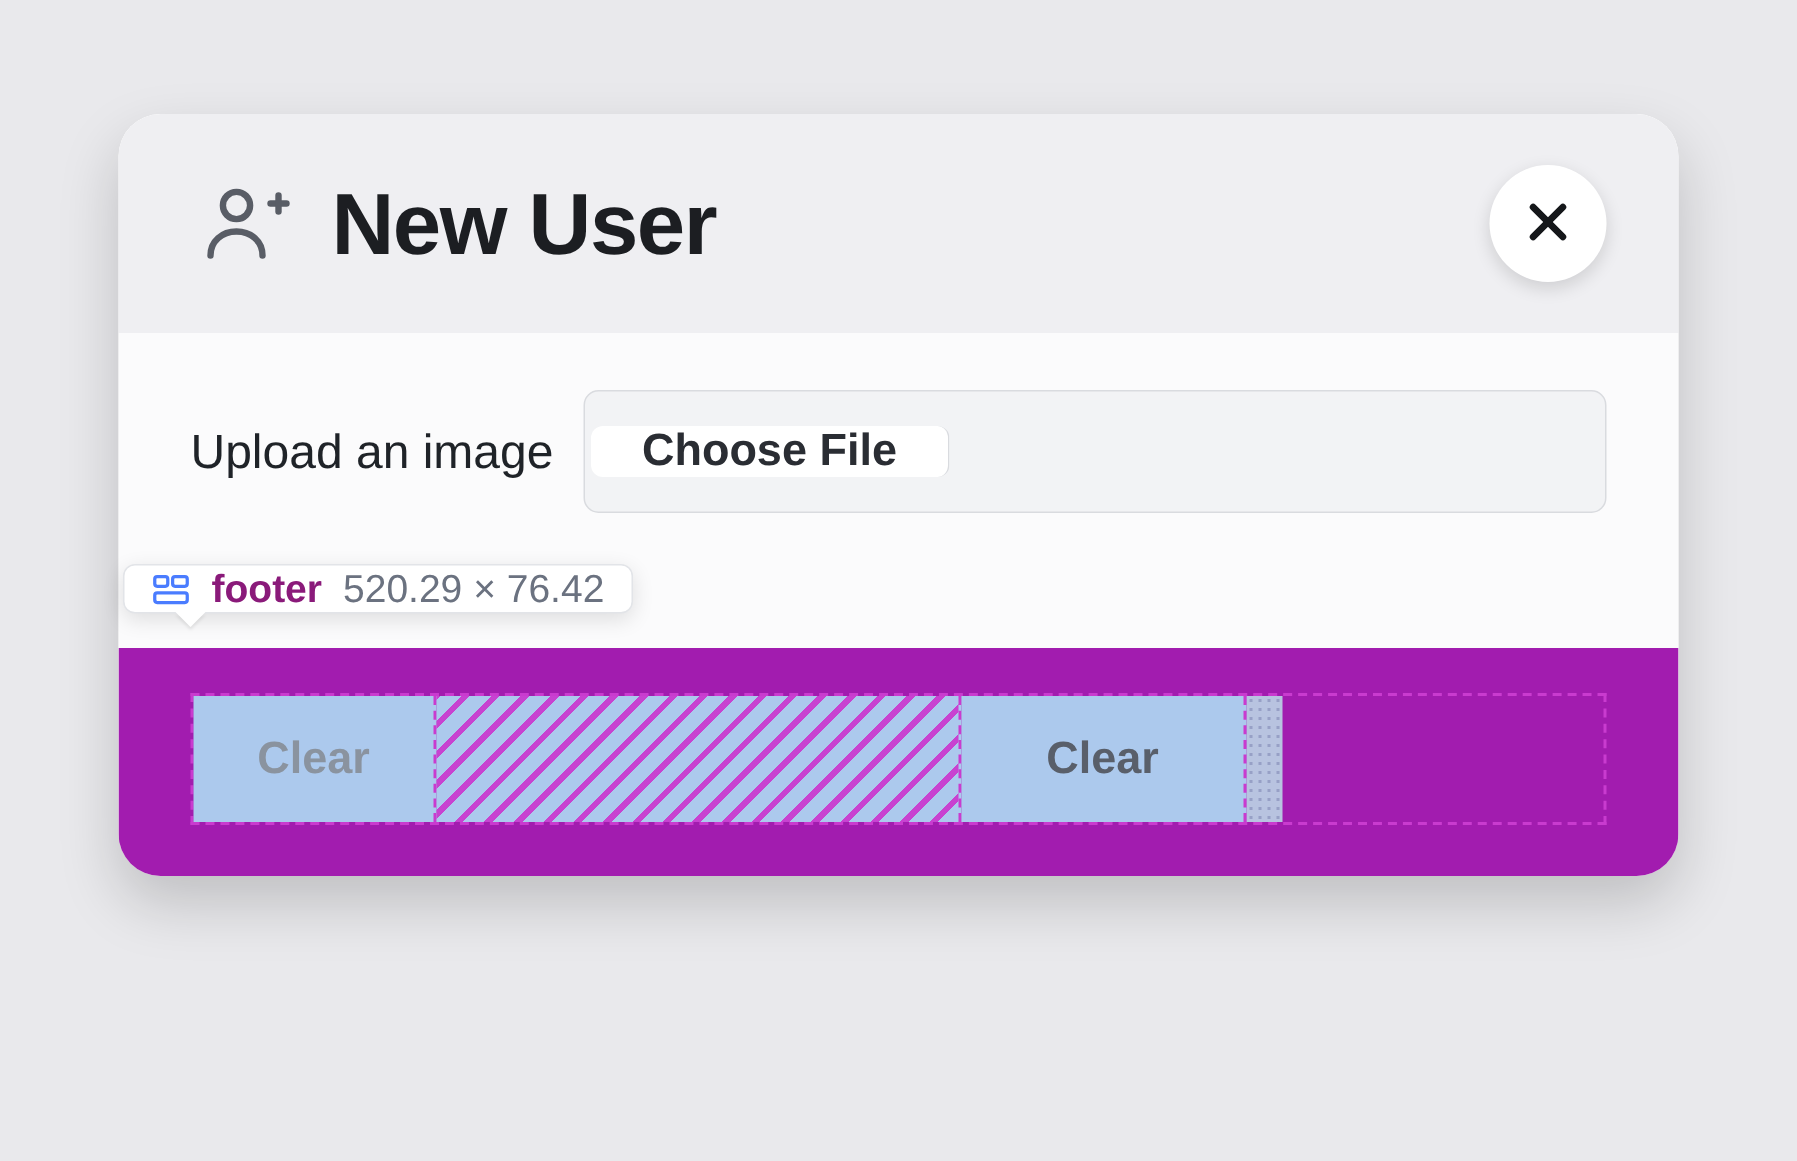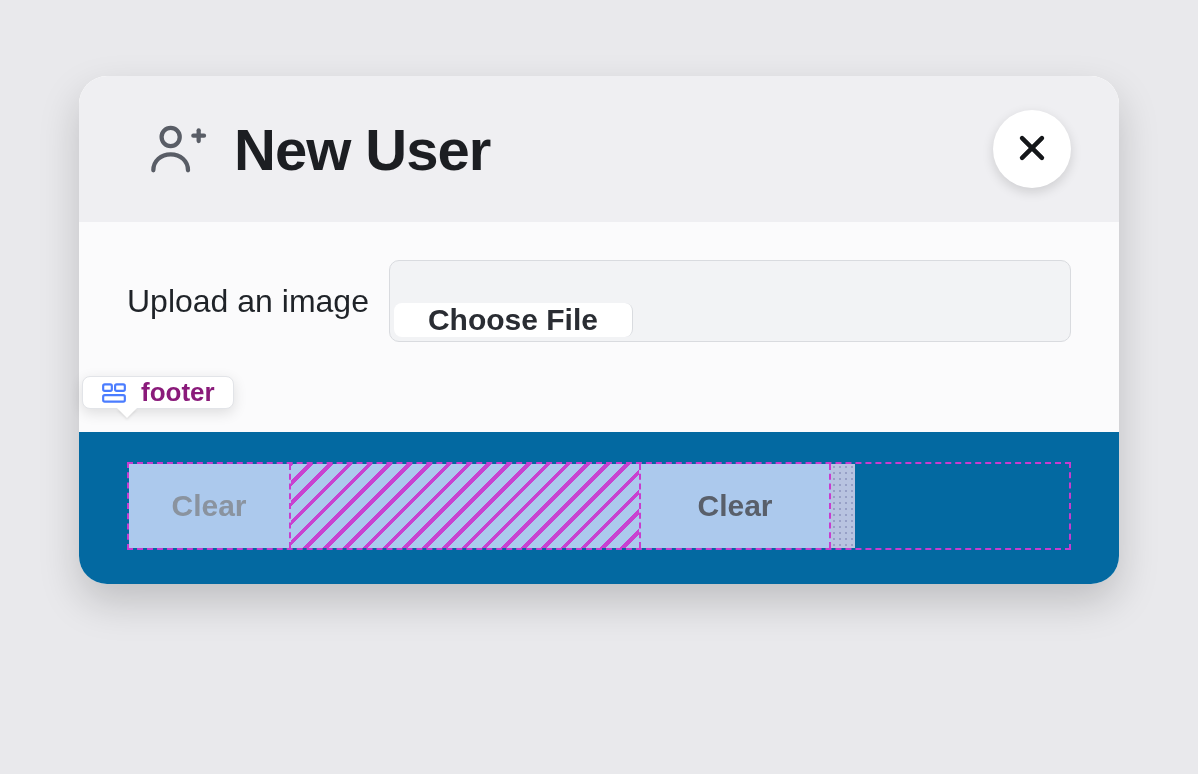--- a/index.html
+++ b/index.html
@@ -24,7 +24,7 @@
   
   .dialog-header {
     background: #efeff2;
-    padding: 34px 48px 34px 61px;
+    padding: 34px 48px 34px 48px;
     display: flex;
     align-items: center;
     border-top-left-radius: 28px;

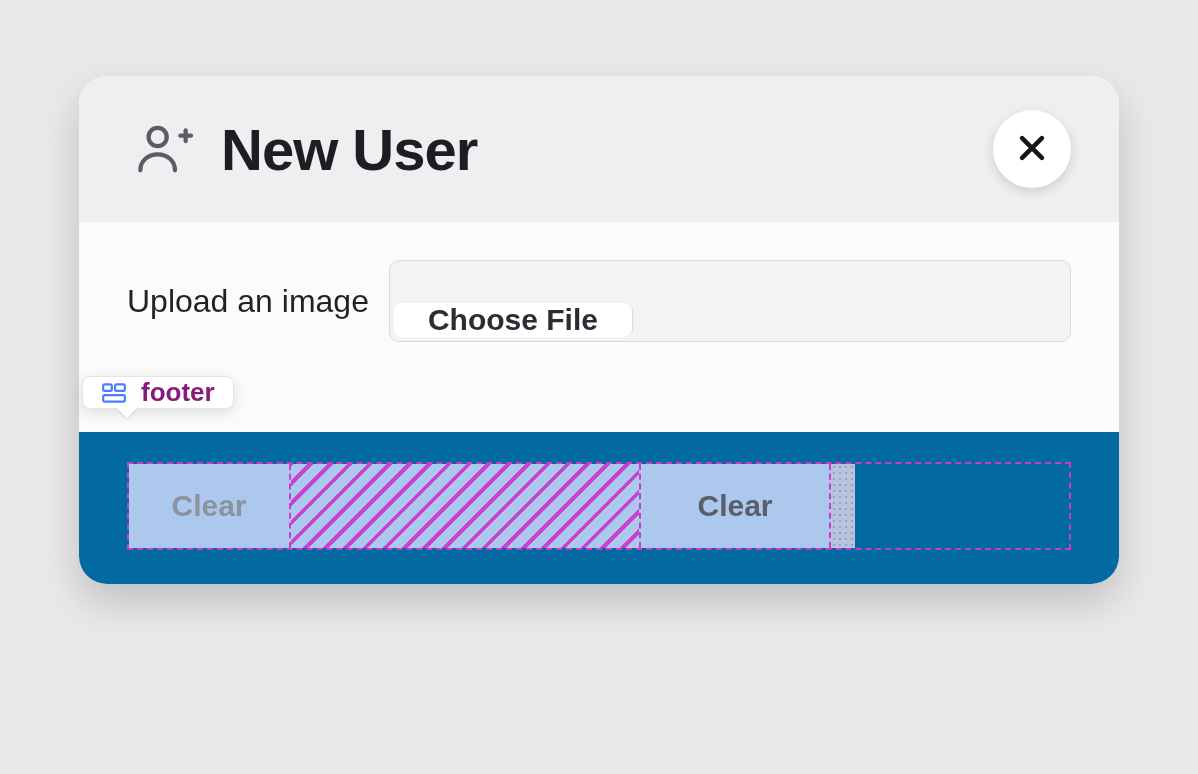--- a/index.html
+++ b/index.html
@@ -75,7 +75,7 @@
   .file-wrap {
     flex: 1;
     display: flex;
-    align-items: flex-end;
+    align-items: center;
     border: 1px solid #d9dbdf;
     background: #f2f3f5;
     border-radius: 10px;

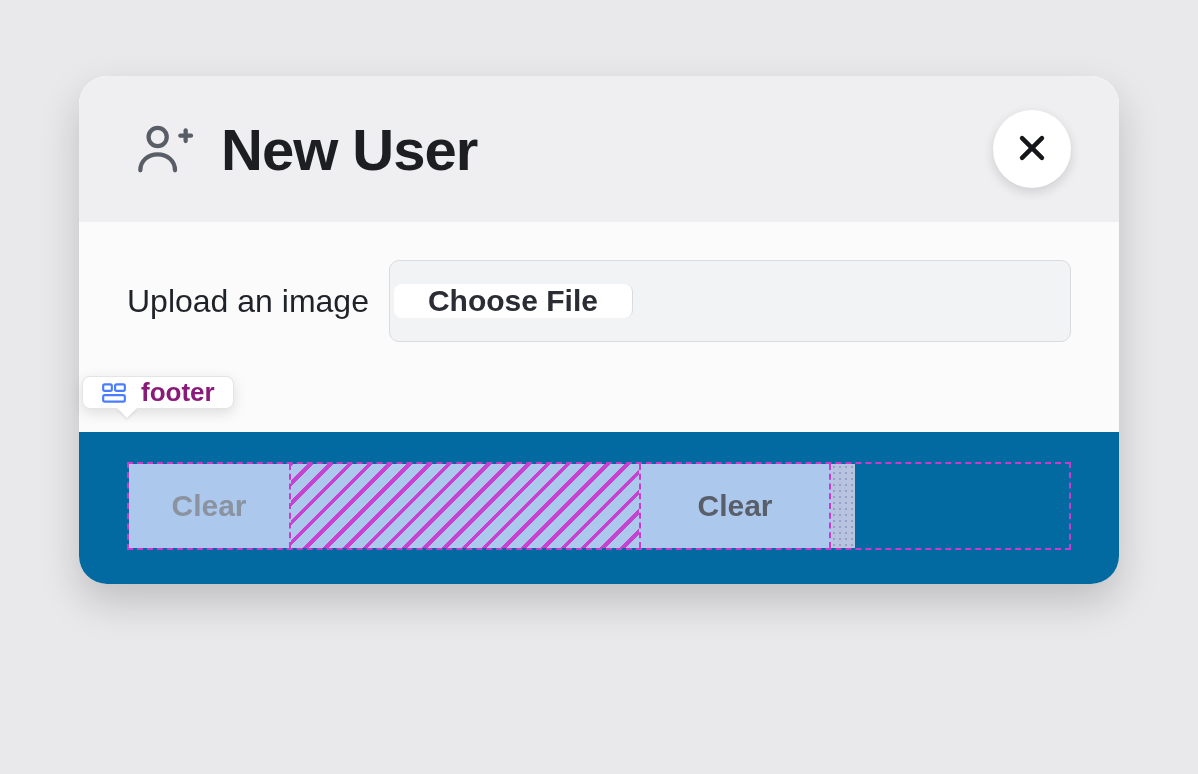--- a/index.html
+++ b/index.html
@@ -244,6 +244,7 @@
     </svg>
   </span>
   <span class="tag">footer</span>
+  <span class="dims">520.29 × 76.42</span>
   <span class="pointer"></span>
 </div>
 

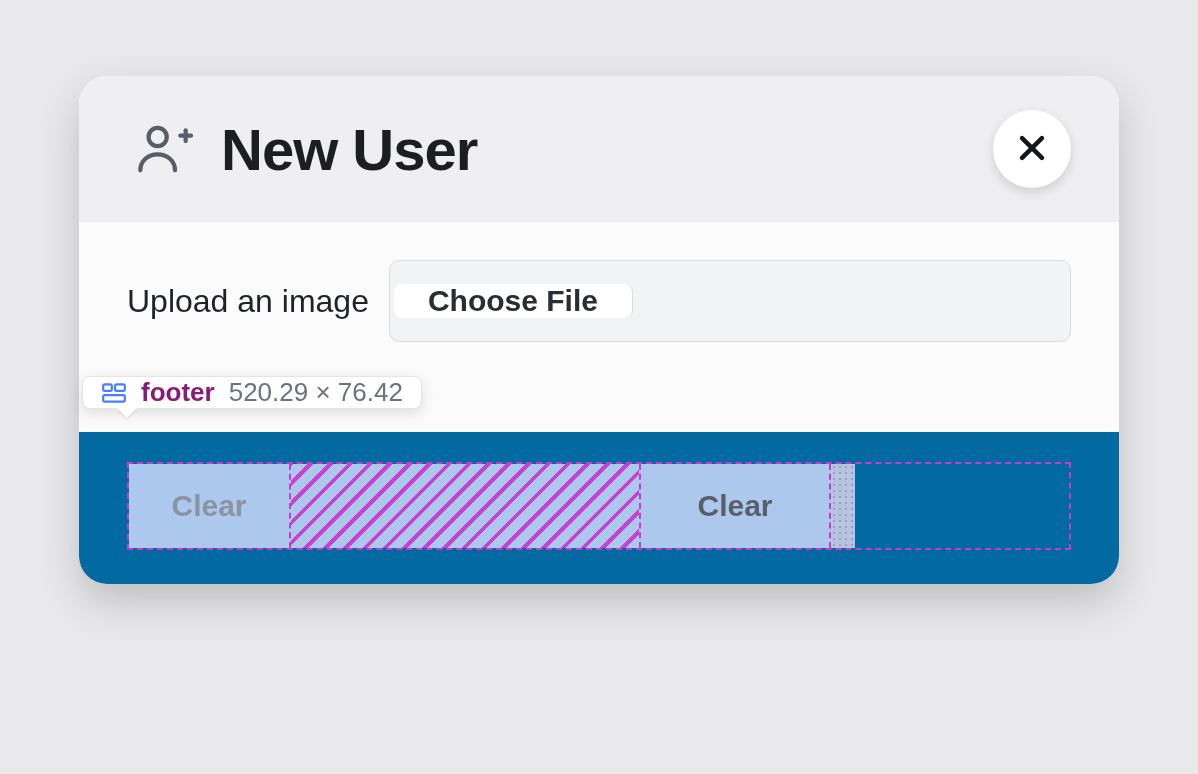--- a/index.html
+++ b/index.html
@@ -135,7 +135,7 @@
 
   
   .dialog-footer {
-    background: #0369a1;
+    background: #a21caf;
     padding: 30px 48px 34px 48px;
   }
   .footer-track {

